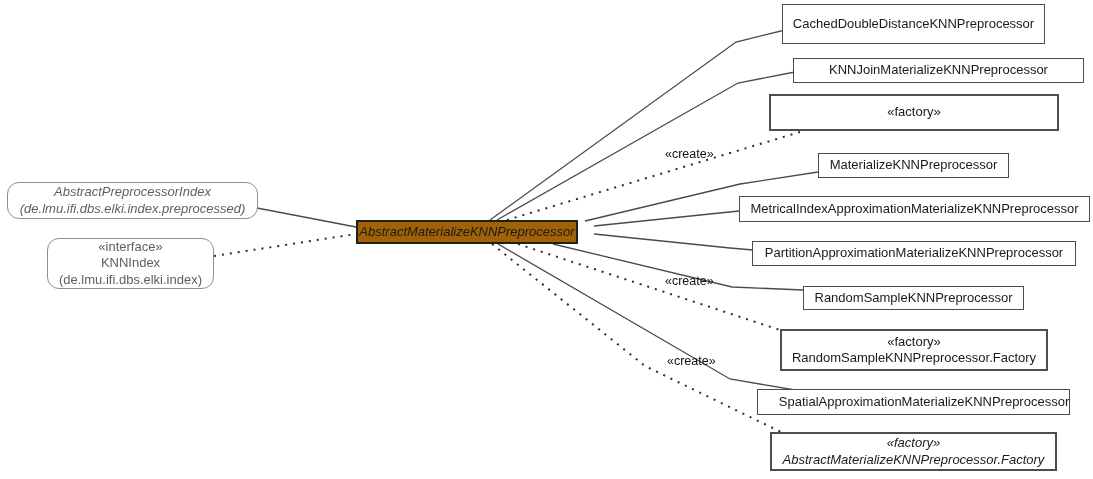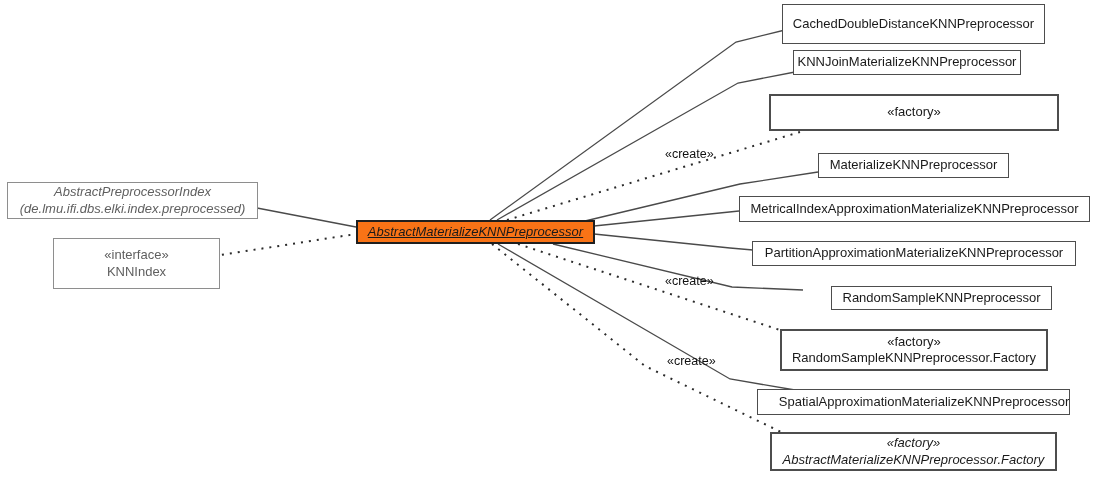--- a/index.html
+++ b/index.html
@@ -99,7 +99,7 @@
     <span>CachedDoubleDistanceKNNPreprocessor</span>
   </div>
 
-  <div class="node" style="left:793px; top:50px; width:228px; height:25px;">
+  <div class="node" style="left:793px; top:58px; width:291px; height:25px;">
     <span>KNNJoinMaterializeKNNPreprocessor</span>
   </div>
 

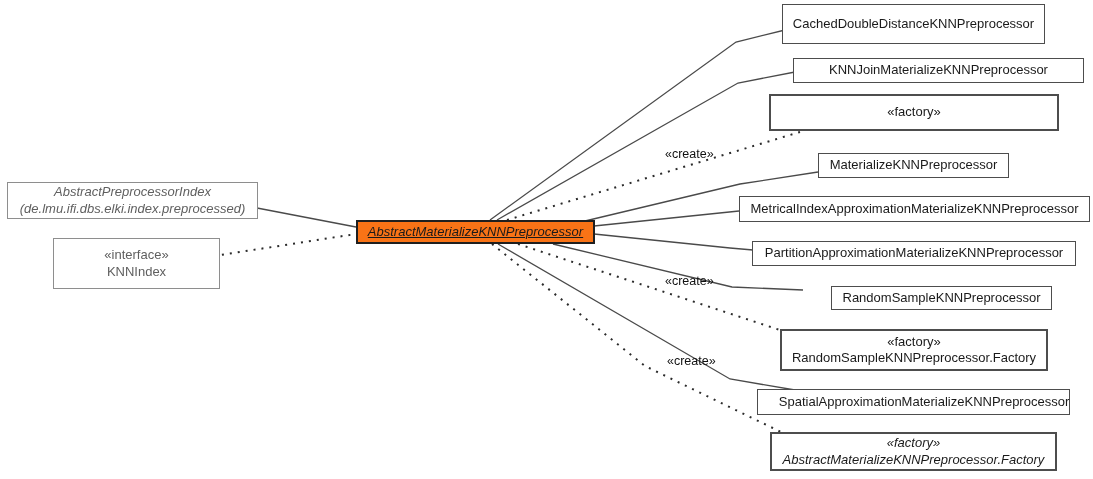--- a/index.html
+++ b/index.html
@@ -39,6 +39,7 @@
     color: #5f5f5f;
     border-color: #8e8e8e;
     border-width: 1.5px;
+    border-radius: 12px;
   }
   .node.italic { font-style: italic; }
   .node.center-node {

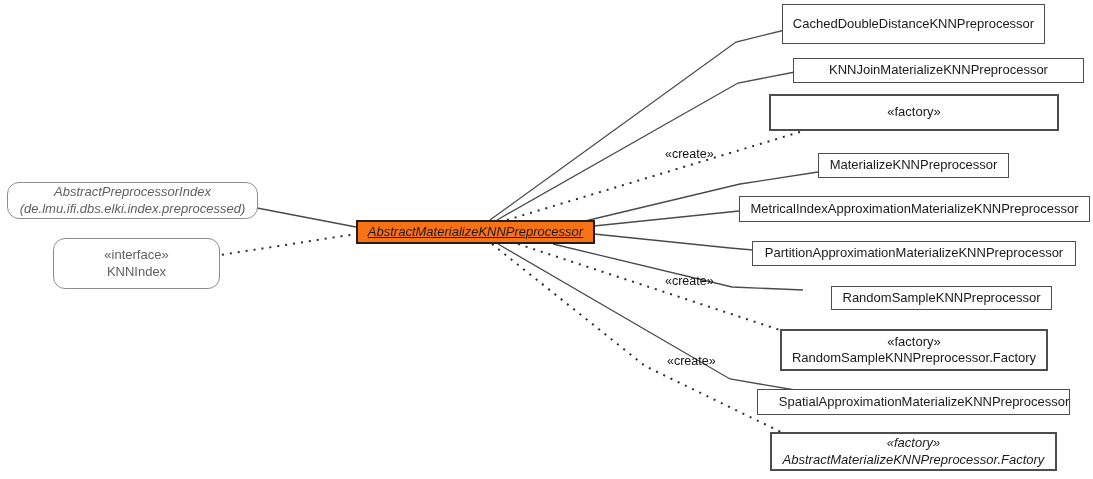--- a/index.html
+++ b/index.html
@@ -92,7 +92,7 @@
     <span>KNNIndex</span>
   </div>
 
-  <div class="node center-node" style="left: 356px; top: 220px; width: 239px; height: 24px; background: #f97316; border-color: rgb(31, 31, 31); text-decoration: underline;">
+  <div class="node center-node" style="left: 356px; top: 220px; width: 222px; height: 24px; background: #a16207; border-color: rgb(31, 31, 31);">
     <span>AbstractMaterializeKNNPreprocessor</span>
   </div>
 

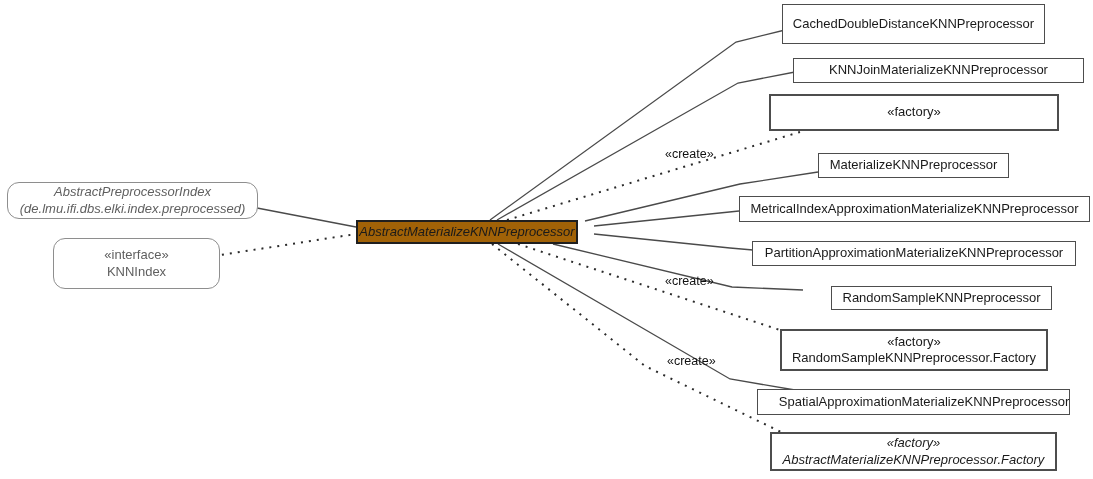--- a/index.html
+++ b/index.html
@@ -87,7 +87,7 @@
     <span>(de.lmu.ifi.dbs.elki.index.preprocessed)</span>
   </div>
 
-  <div class="node gray" style="left:53px; top:238px; width:167px; height:51px;">
+  <div class="node gray" style="left:47px; top:238px; width:167px; height:51px;">
     <span>«interface»</span>
     <span>KNNIndex</span>
   </div>

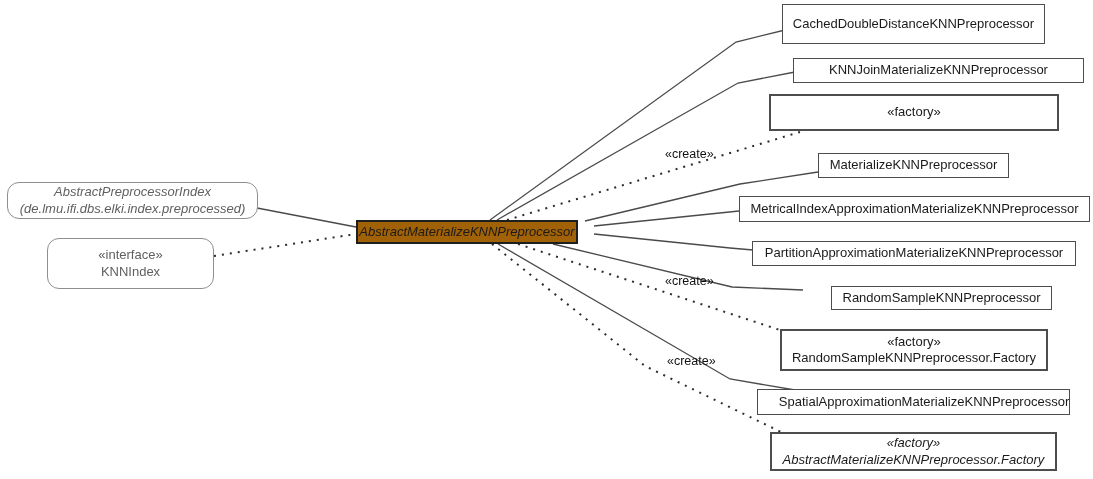--- a/index.html
+++ b/index.html
@@ -90,6 +90,7 @@
   <div class="node gray" style="left:47px; top:238px; width:167px; height:51px;">
     <span>«interface»</span>
     <span>KNNIndex</span>
+    <span>(de.lmu.ifi.dbs.elki.index)</span>
   </div>
 
   <div class="node center-node" style="left: 356px; top: 220px; width: 222px; height: 24px; background: #a16207; border-color: rgb(31, 31, 31);">

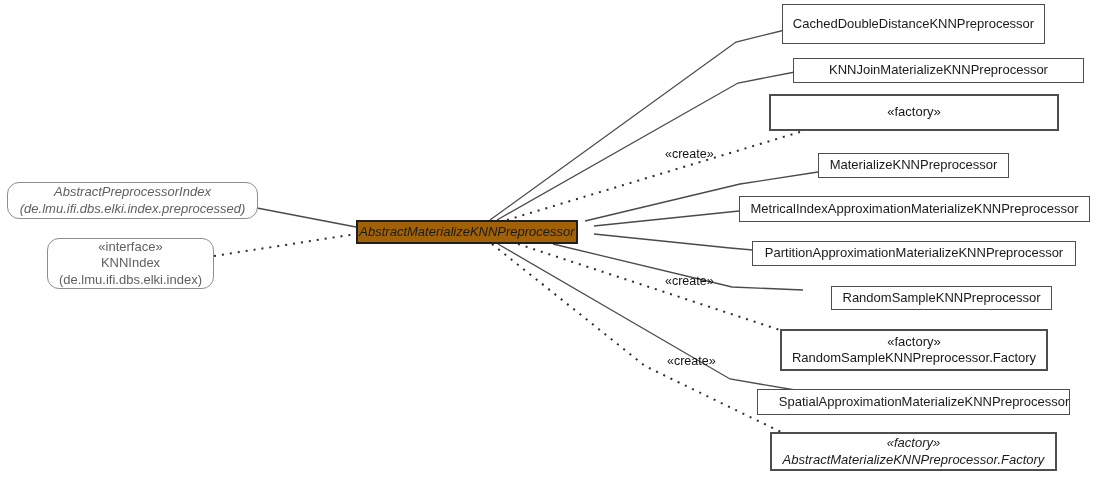--- a/index.html
+++ b/index.html
@@ -121,7 +121,7 @@
     <span>PartitionApproximationMaterializeKNNPreprocessor</span>
   </div>
 
-  <div class="node" style="left:803px; top:286px; width:221px; height:24px;margin-left:28px;">
+  <div class="node" style="left:803px; top:286px; width:221px; height:24px;">
     <span>RandomSampleKNNPreprocessor</span>
   </div>
 

